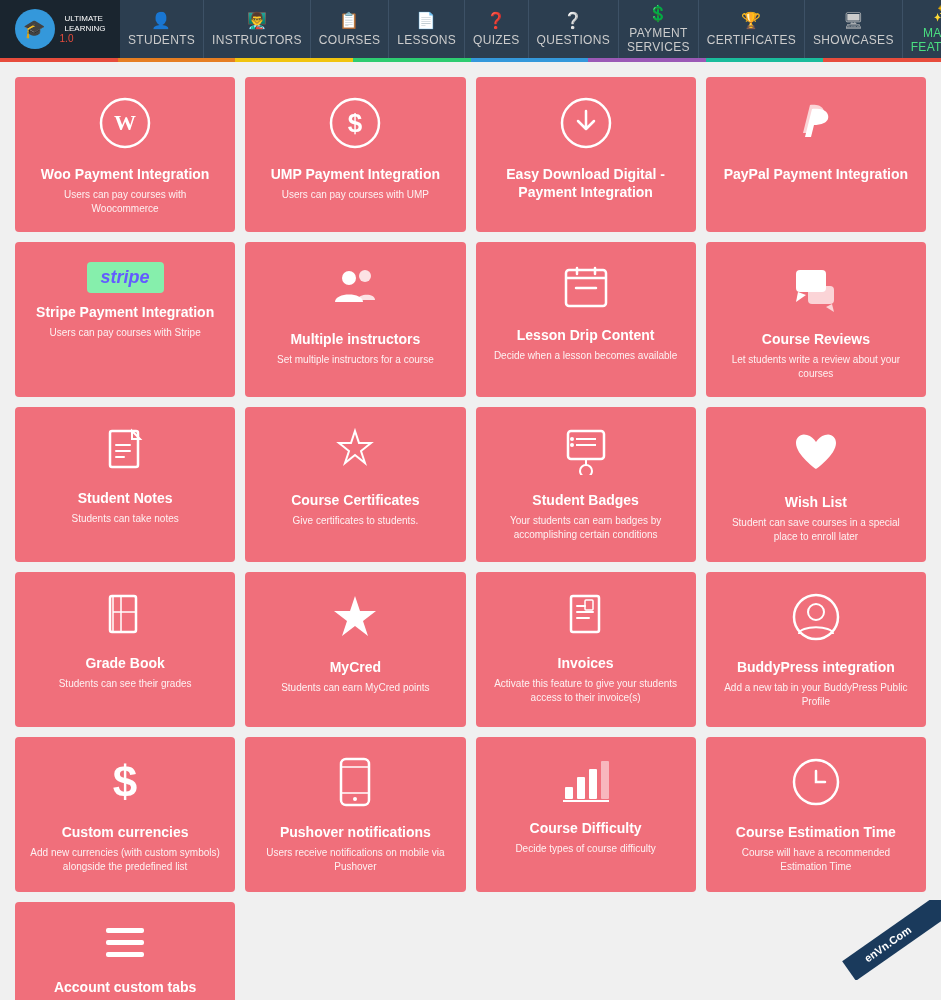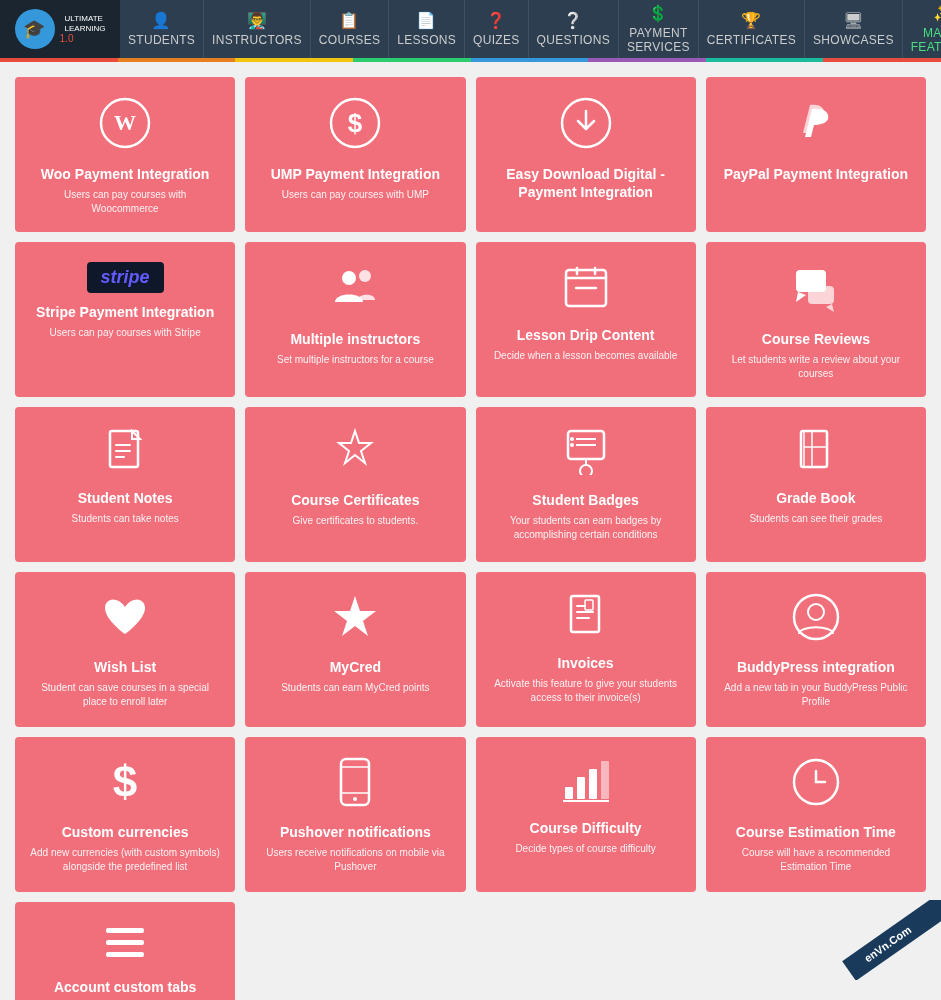--- a/index.html
+++ b/index.html
@@ -113,7 +113,7 @@
 
     
     .stripe-logo {
-      background: #0f172a;
+      background: #86efac;
       color: #635bff;
       font-style: italic;
       font-weight: bold;

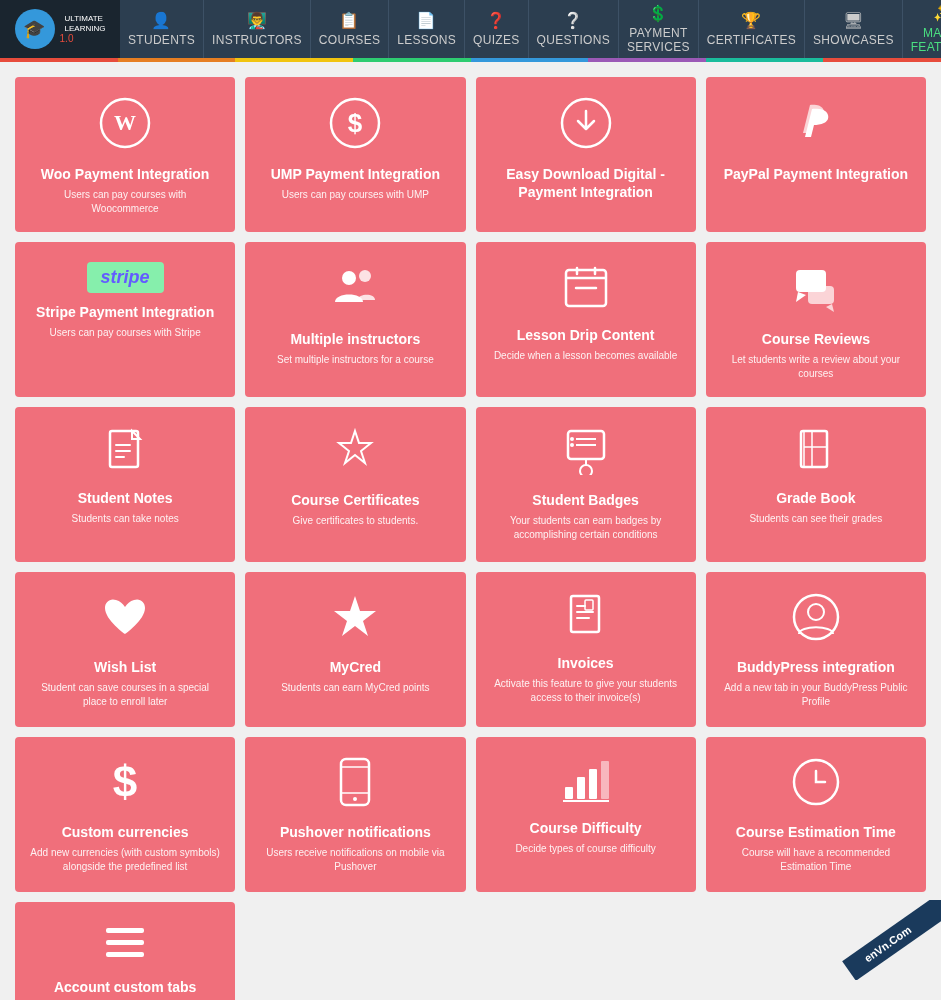--- a/index.html
+++ b/index.html
@@ -335,6 +335,16 @@
 
     <div class="feature-card">
       <div class="feature-icon">
+        <svg width="50" height="50" viewBox="0 0 50 50" fill="white">
+          <path d="M25 42 C25 42 5 28 5 16 C5 10 10 6 16 8 C20 9 23 12 25 15 C27 12 30 9 34 8 C40 6 45 10 45 16 C45 28 25 42 25 42Z"></path>
+        </svg>
+      </div>
+      <div class="feature-title">Wish List</div>
+      <div class="feature-desc">Student can save courses in a special place to enroll later</div>
+    </div>
+
+    <div class="feature-card">
+      <div class="feature-icon">
         <svg width="46" height="46" viewBox="0 0 46 46" fill="none">
           <rect x="8" y="4" width="26" height="36" rx="2" stroke="white" stroke-width="2.5" fill="none"></rect>
           <rect x="11" y="4" width="8" height="36" rx="1" stroke="white" stroke-width="1.5" fill="none"></rect>
@@ -343,16 +353,6 @@
       </div>
       <div class="feature-title">Grade Book</div>
       <div class="feature-desc">Students can see their grades</div>
-    </div>
-
-    <div class="feature-card">
-      <div class="feature-icon">
-        <svg width="50" height="50" viewBox="0 0 50 50" fill="white">
-          <path d="M25 42 C25 42 5 28 5 16 C5 10 10 6 16 8 C20 9 23 12 25 15 C27 12 30 9 34 8 C40 6 45 10 45 16 C45 28 25 42 25 42Z"></path>
-        </svg>
-      </div>
-      <div class="feature-title">Wish List</div>
-      <div class="feature-desc">Student can save courses in a special place to enroll later</div>
     </div>
 
     <div class="feature-card">

